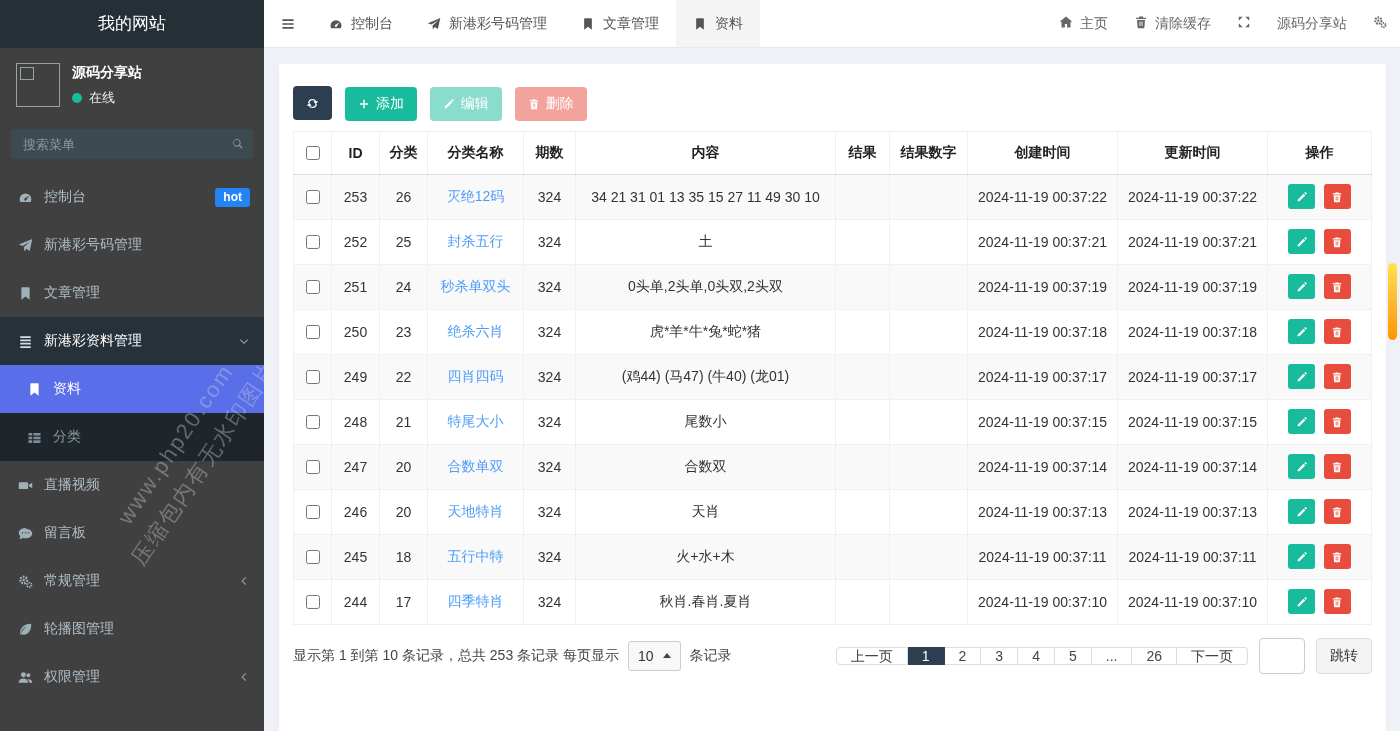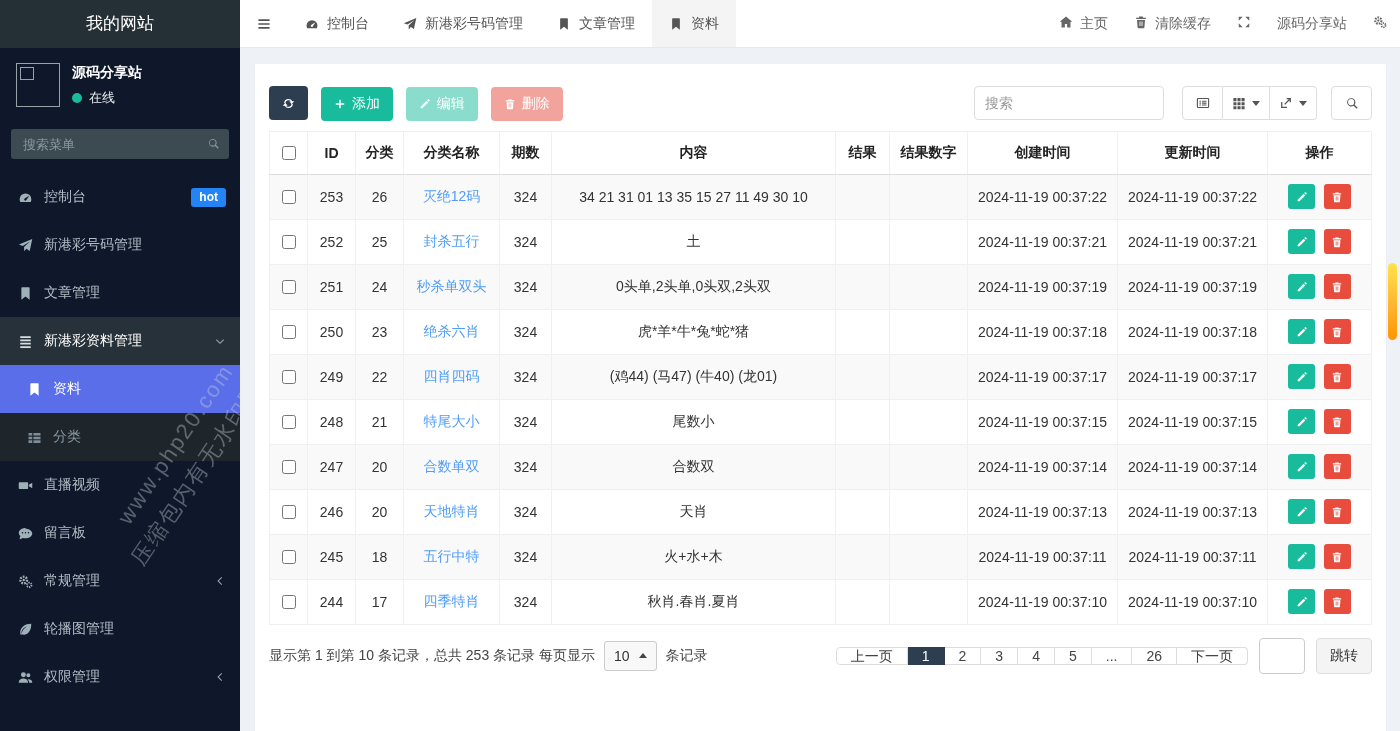--- a/index.html
+++ b/index.html
@@ -13,7 +13,7 @@
   .app{display:flex;width:1400px;height:731px}
 
   
-  .sidebar{width:240px;flex-shrink:0;background:#0f172a;color:#b0bdc4;position:relative;overflow:hidden}
+  .sidebar{width:264px;flex-shrink:0;background:#404040;color:#b0bdc4;position:relative;overflow:hidden}
   .brand{height:48px;line-height:48px;text-align:center;color:#fff;font-size:17px;background:#252f36}
   .user-panel{display:flex;padding:15px 16px 12px;gap:12px;align-items:center}
   .avatar{width:44px;height:44px;border:1px solid #98a2a8;position:relative;flex-shrink:0}

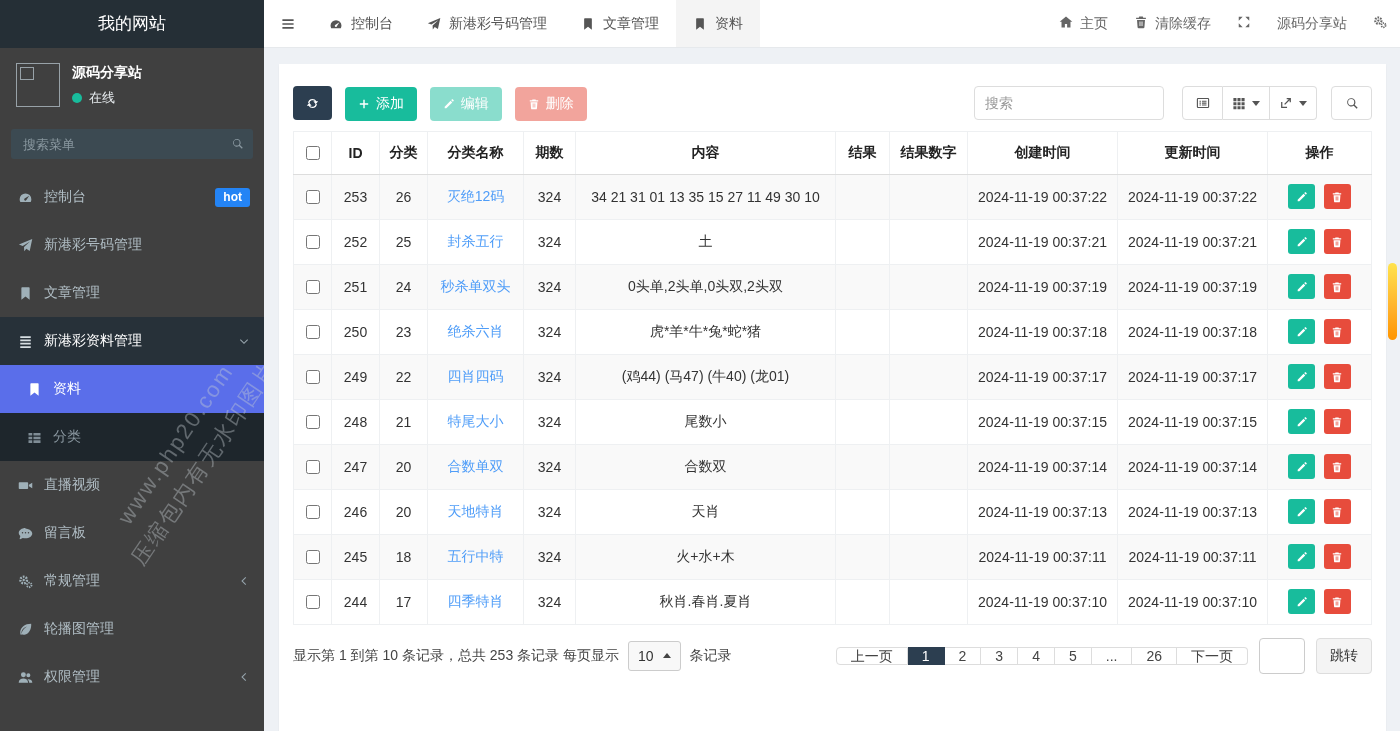--- a/index.html
+++ b/index.html
@@ -419,33 +419,6 @@
                 </svg>
                 <span>删除</span>
             </button>
-          </div>
-          <div class="tools">
-            <span class="search-box"><input type="text" placeholder="搜索" style=""></span>
-            <span class="btn-group">
-              <button class="tbtn">
-                  <svg class="ic14">
-                    <use href="#i-listalt"></use>
-                  </svg>
-                </button>
-              <button class="tbtn">
-                  <svg class="ic14">
-                    <use href="#i-th"></use>
-                  </svg>
-                  <span class="caret"></span>
-                </button>
-              <button class="tbtn">
-                  <svg class="ic14">
-                    <use href="#i-export"></use>
-                  </svg>
-                  <span class="caret"></span>
-                </button>
-            </span>
-            <button class="tbtn single">
-                <svg class="ic14">
-                  <use href="#i-search"></use>
-                </svg>
-              </button>
           </div>
         </div>
 

